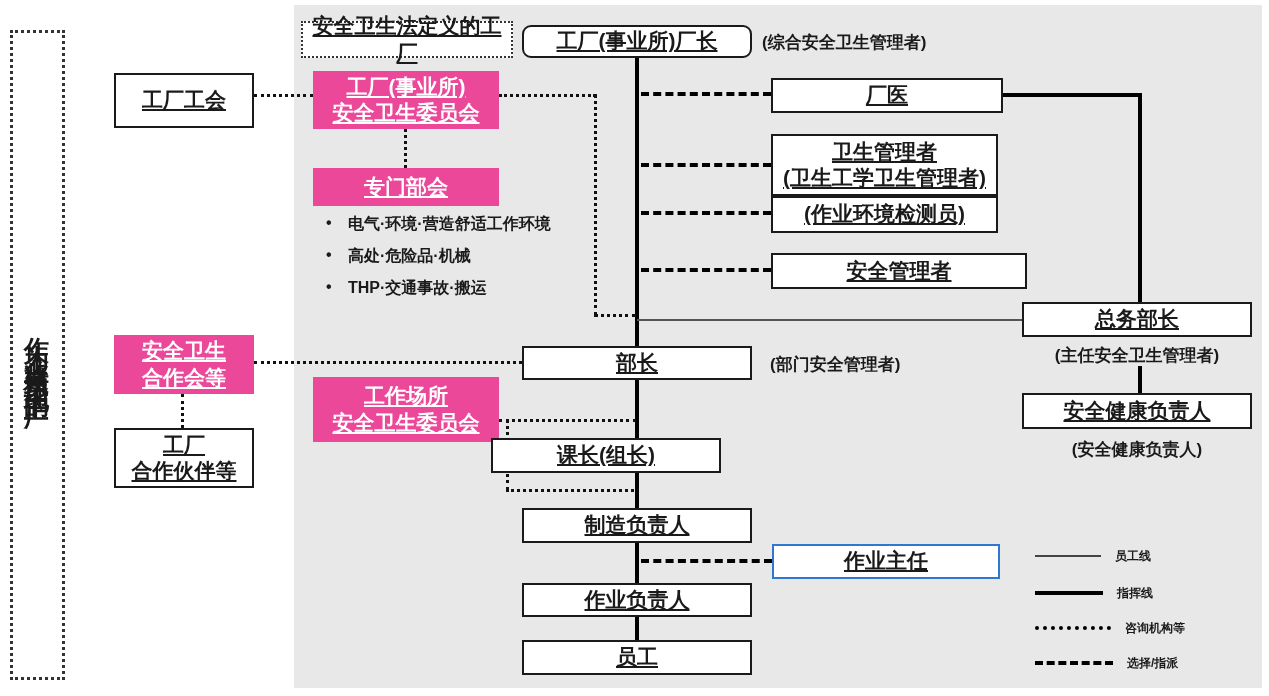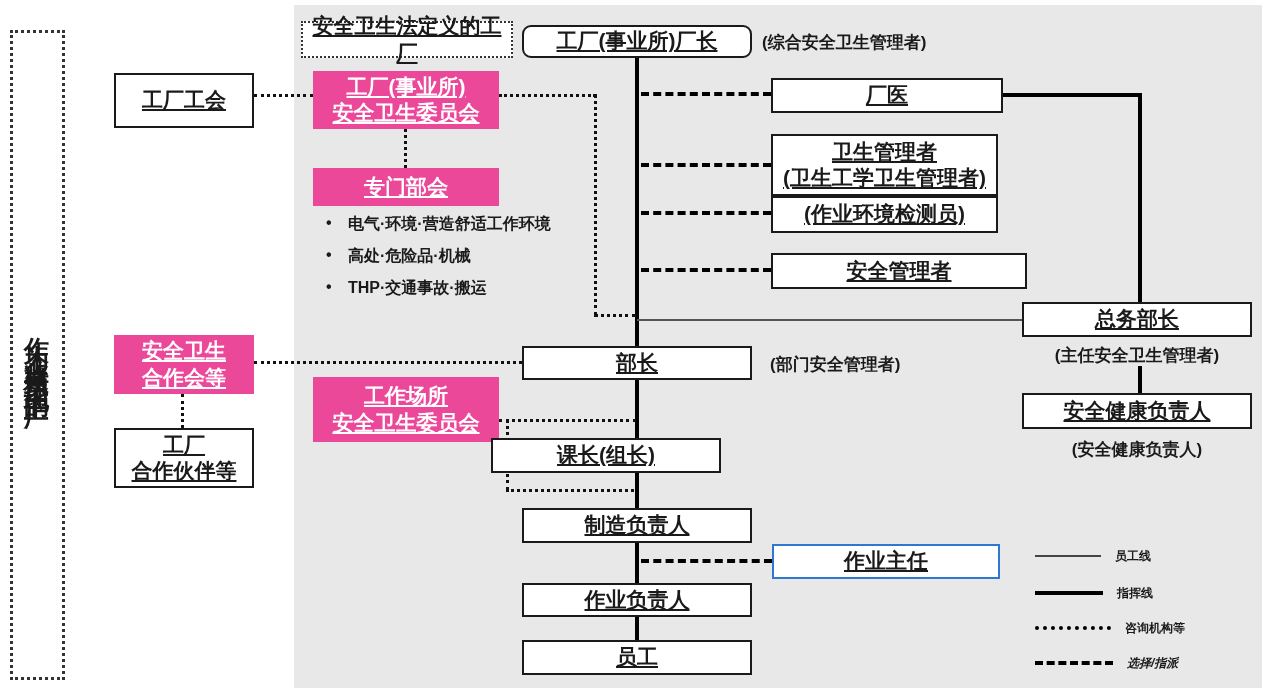--- a/index.html
+++ b/index.html
@@ -188,7 +188,7 @@
     <span class="sample dotted"></span>
     <span class="lbl">咨询机构等</span>
   </div>
-  <div class="legend-row" style="top:653px;font-style:italic;">
+  <div class="legend-row" style="top:653px;">
     <span class="sample dashed"></span>
     <span class="lbl">选择/指派</span>
   </div>

